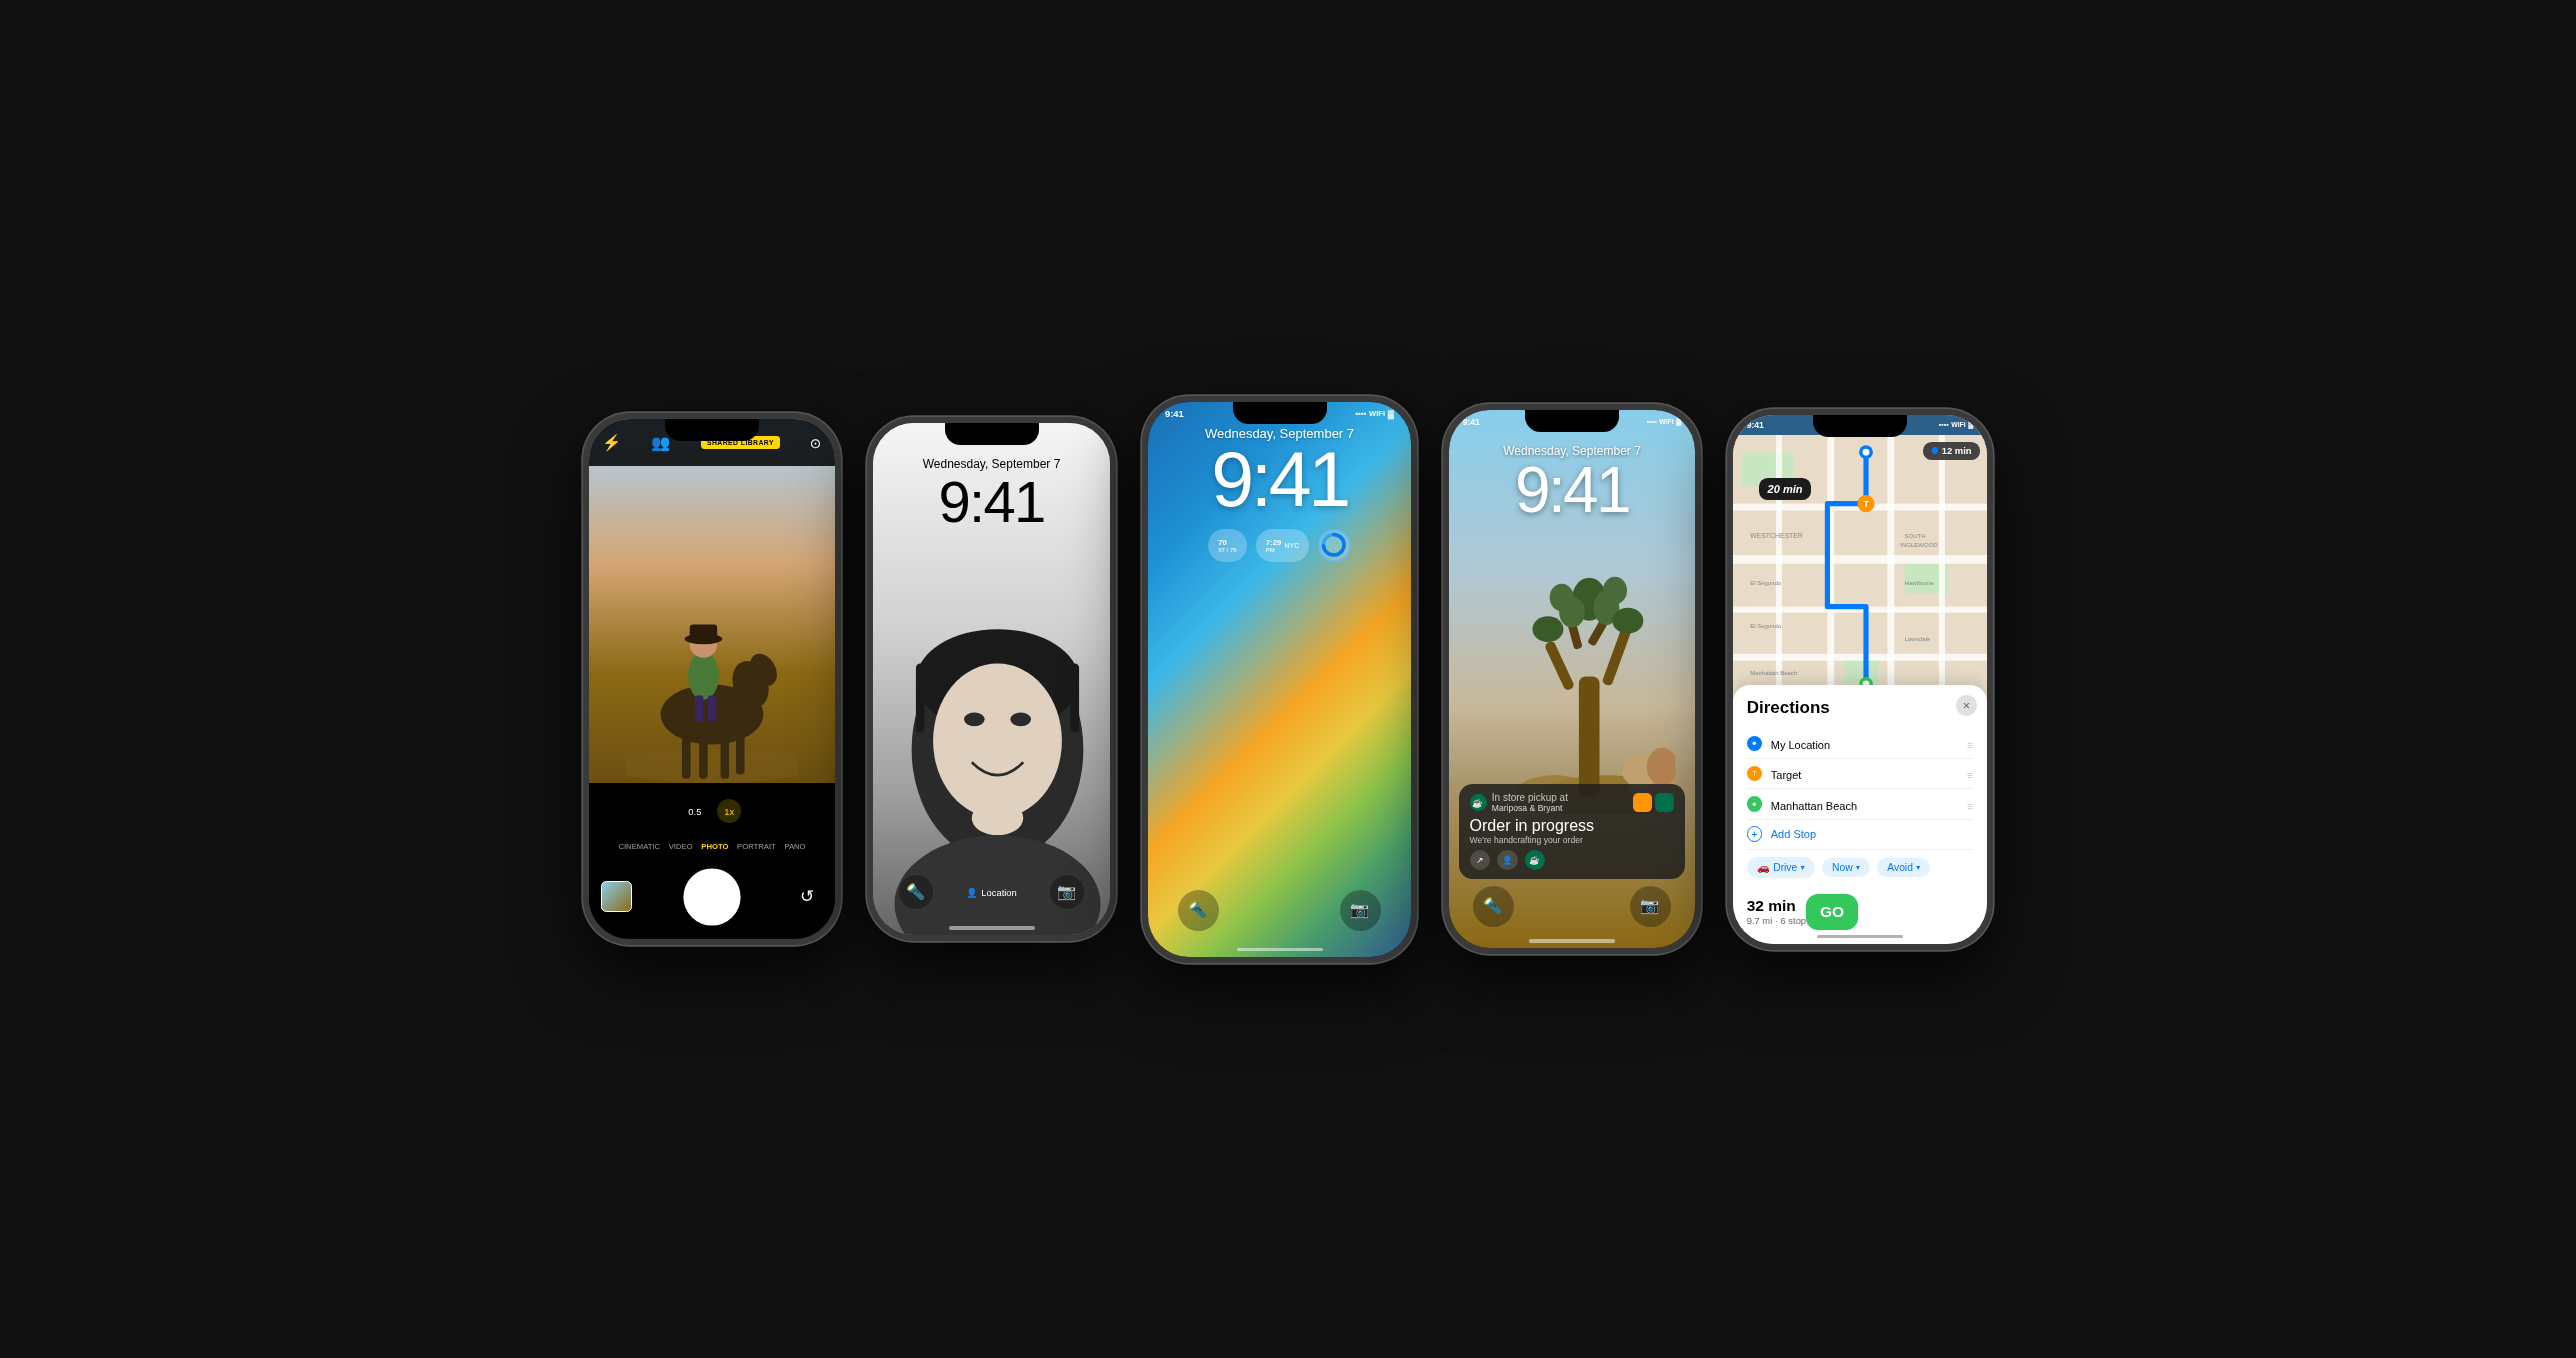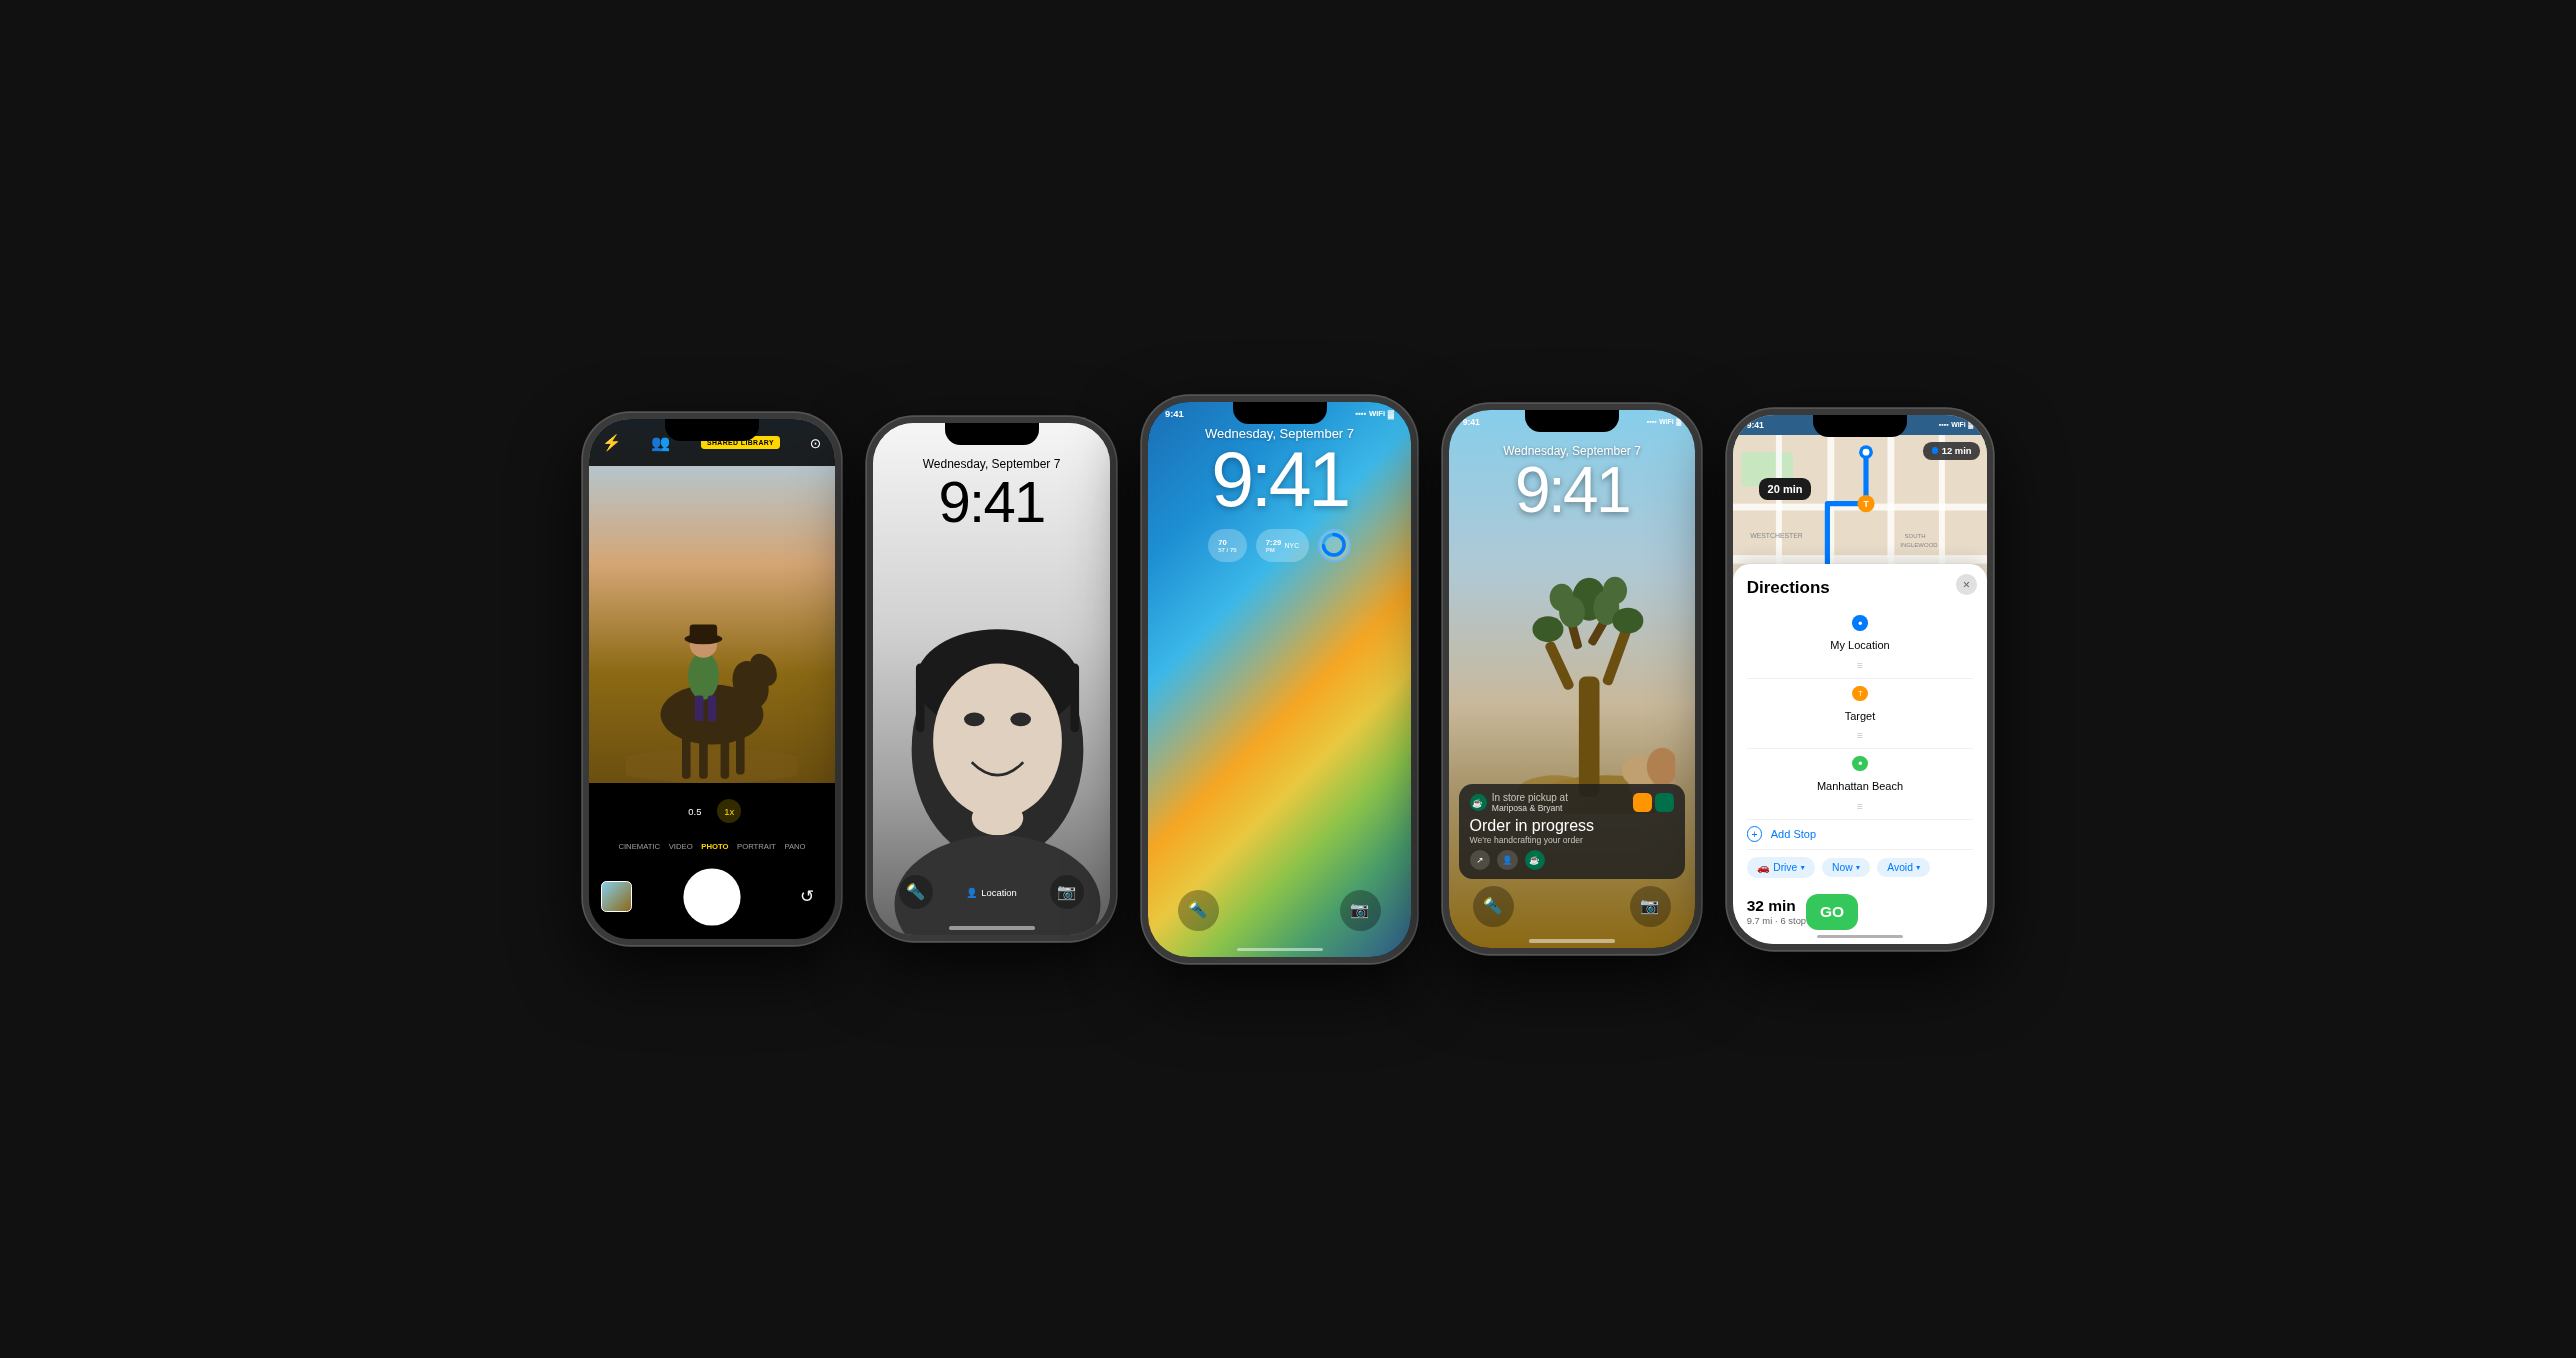--- a/index.html
+++ b/index.html
@@ -550,6 +550,7 @@
       color: white;
       font-size: 11px;
       font-weight: 700;
+      font-style: italic;
     }
 
     .directions-panel {

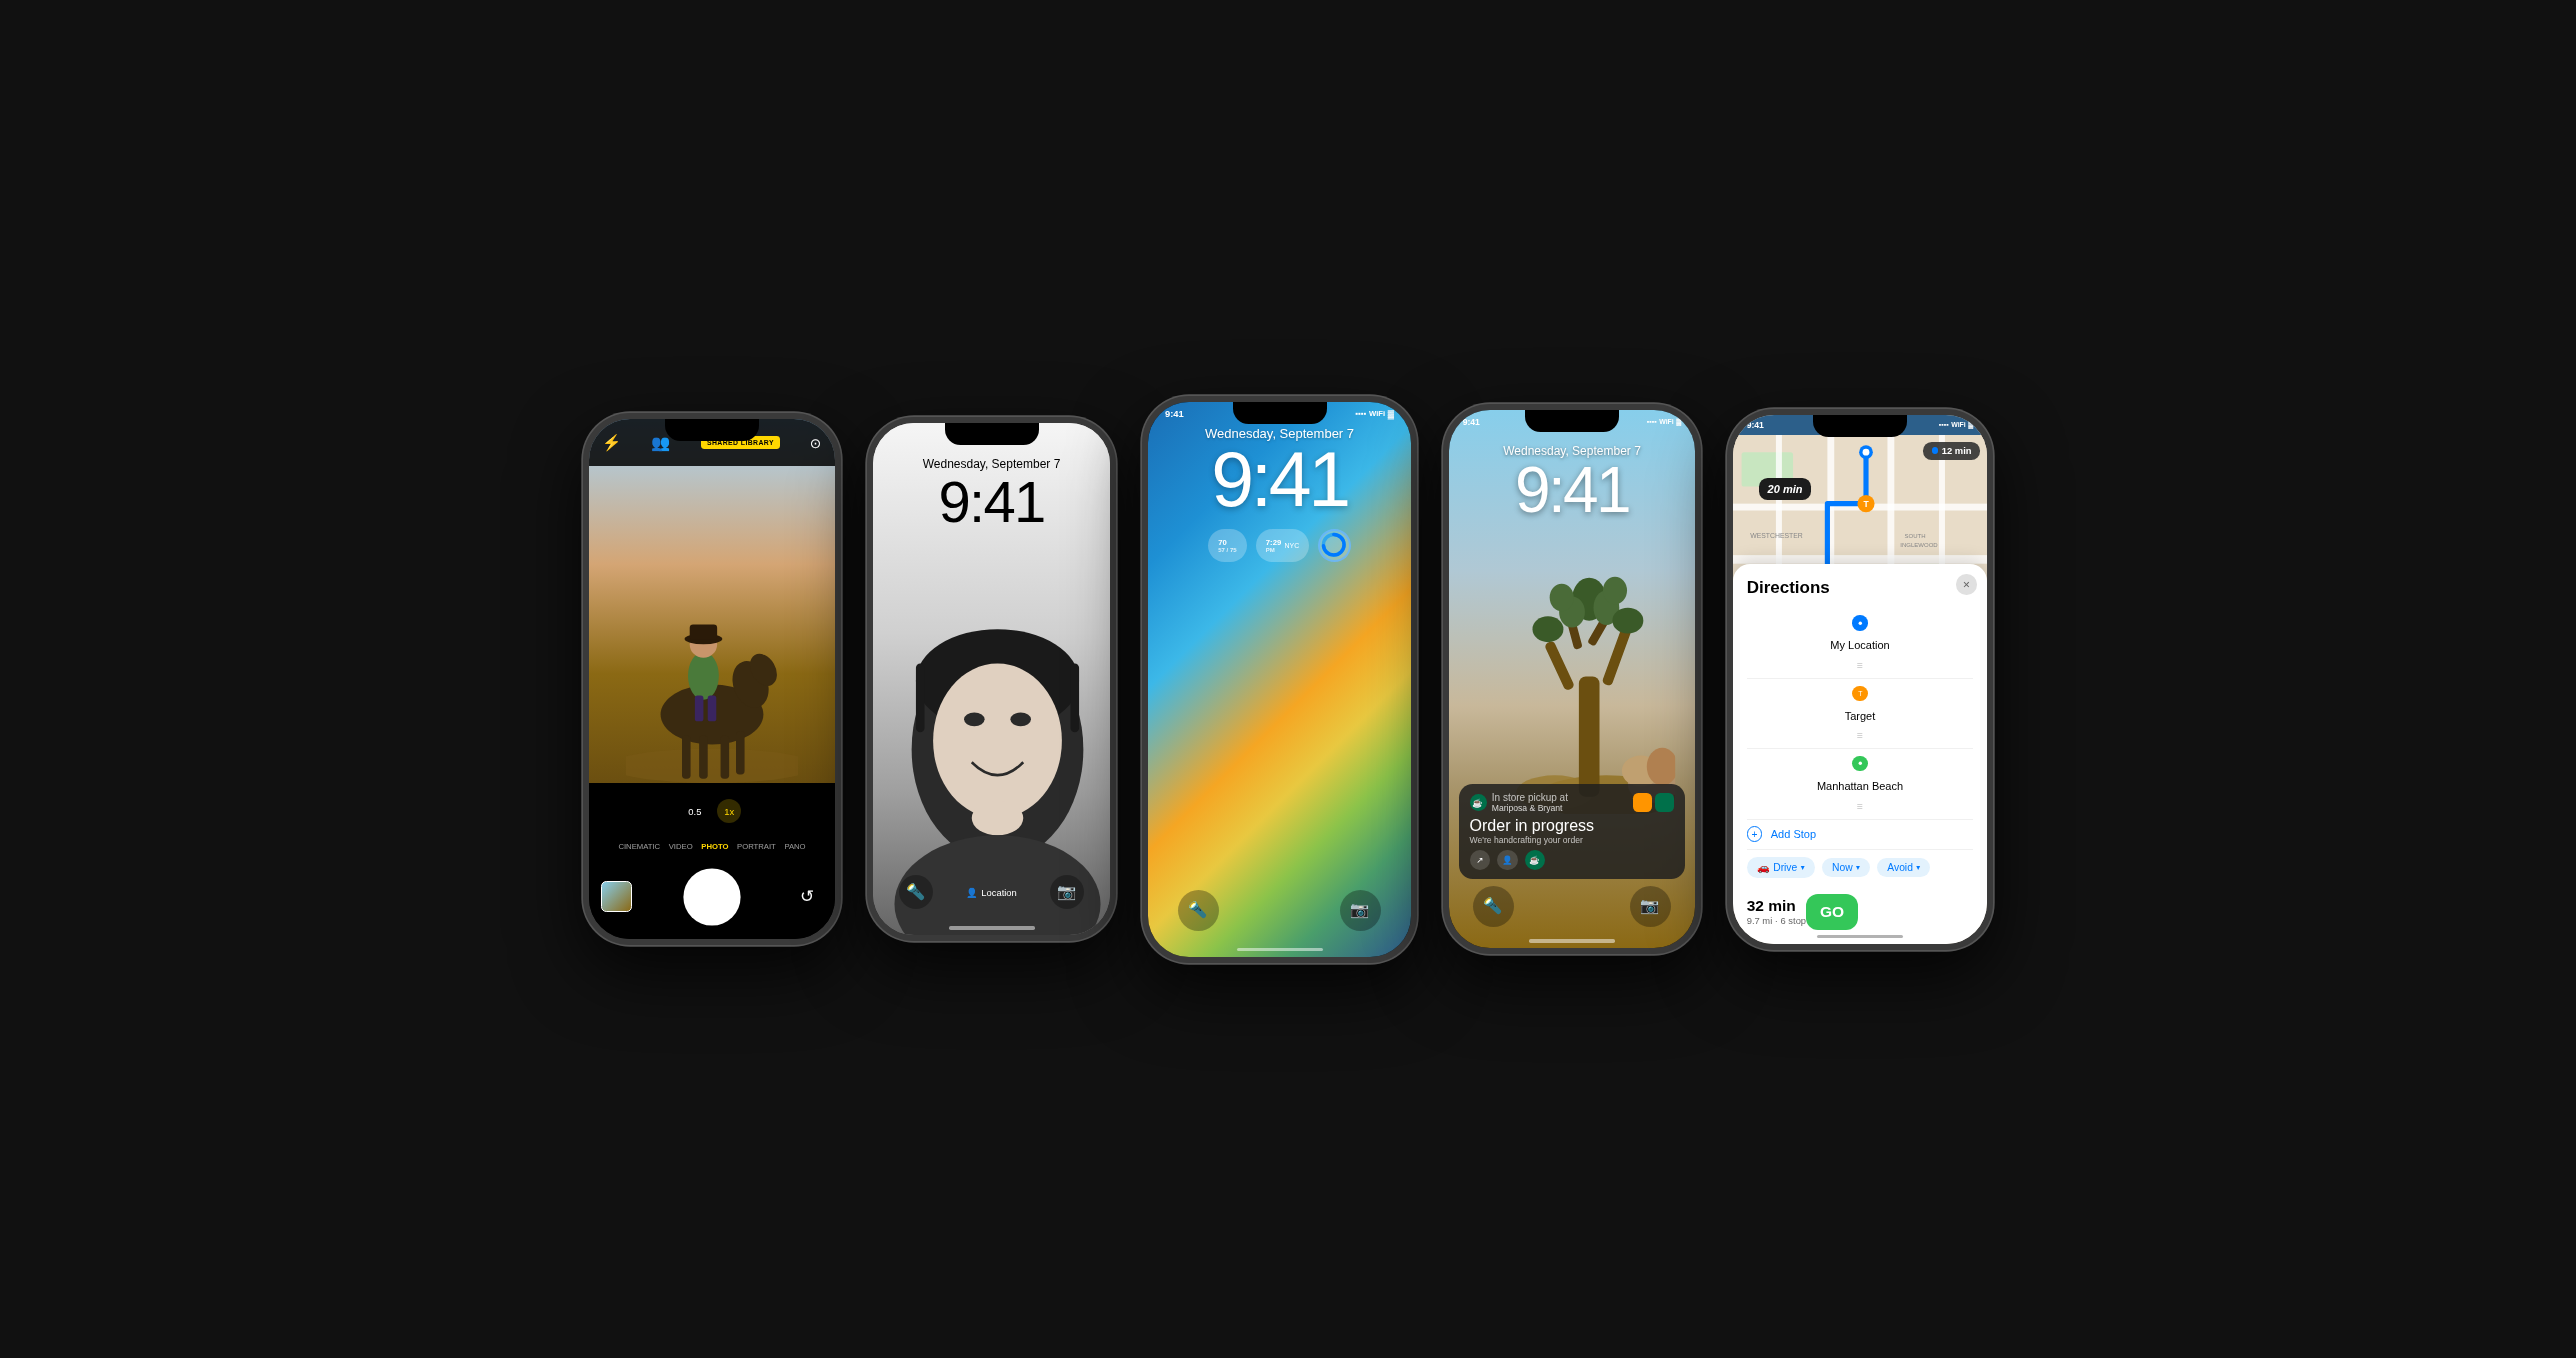--- a/index.html
+++ b/index.html
@@ -572,11 +572,10 @@
 
     .direction-row {
       display: flex;
-      align-items: center;
+      align-items: flex-end;
       gap: 8.6px;
       padding: 6.9px 0;
       border-bottom: 0.9px solid #f0f0f0;
-      flex-direction: column;
     }
 
     .dir-dot {

